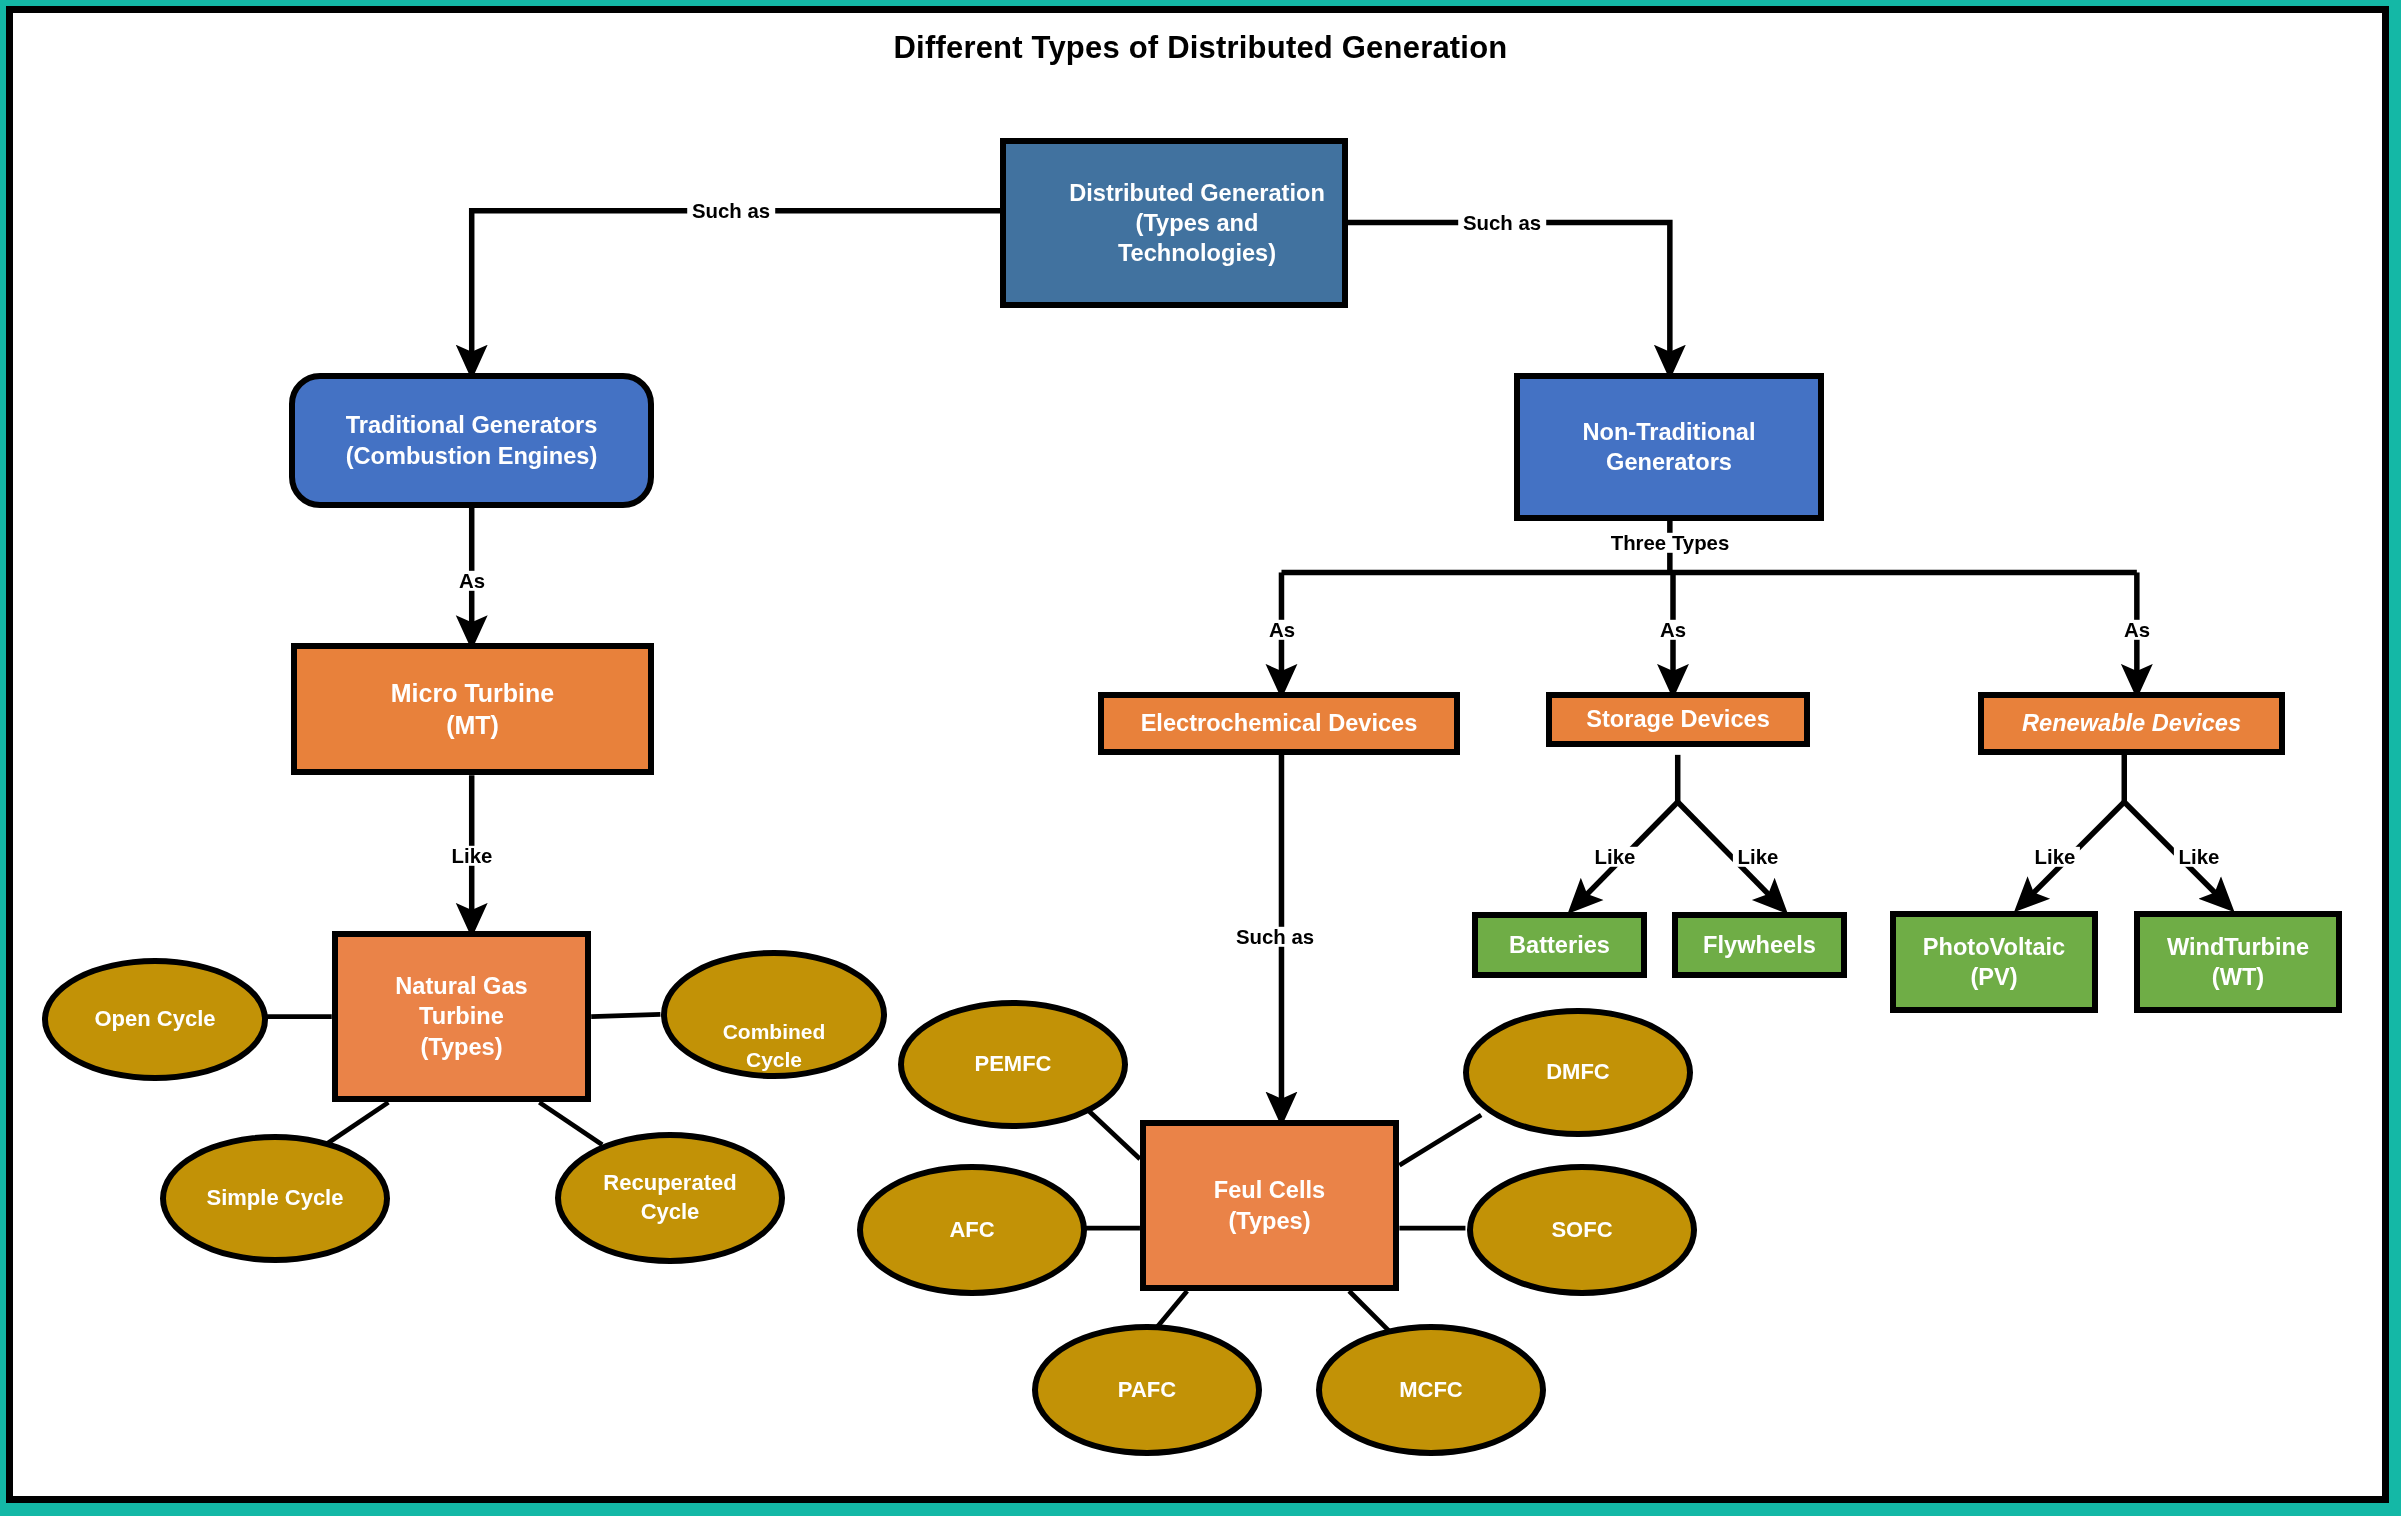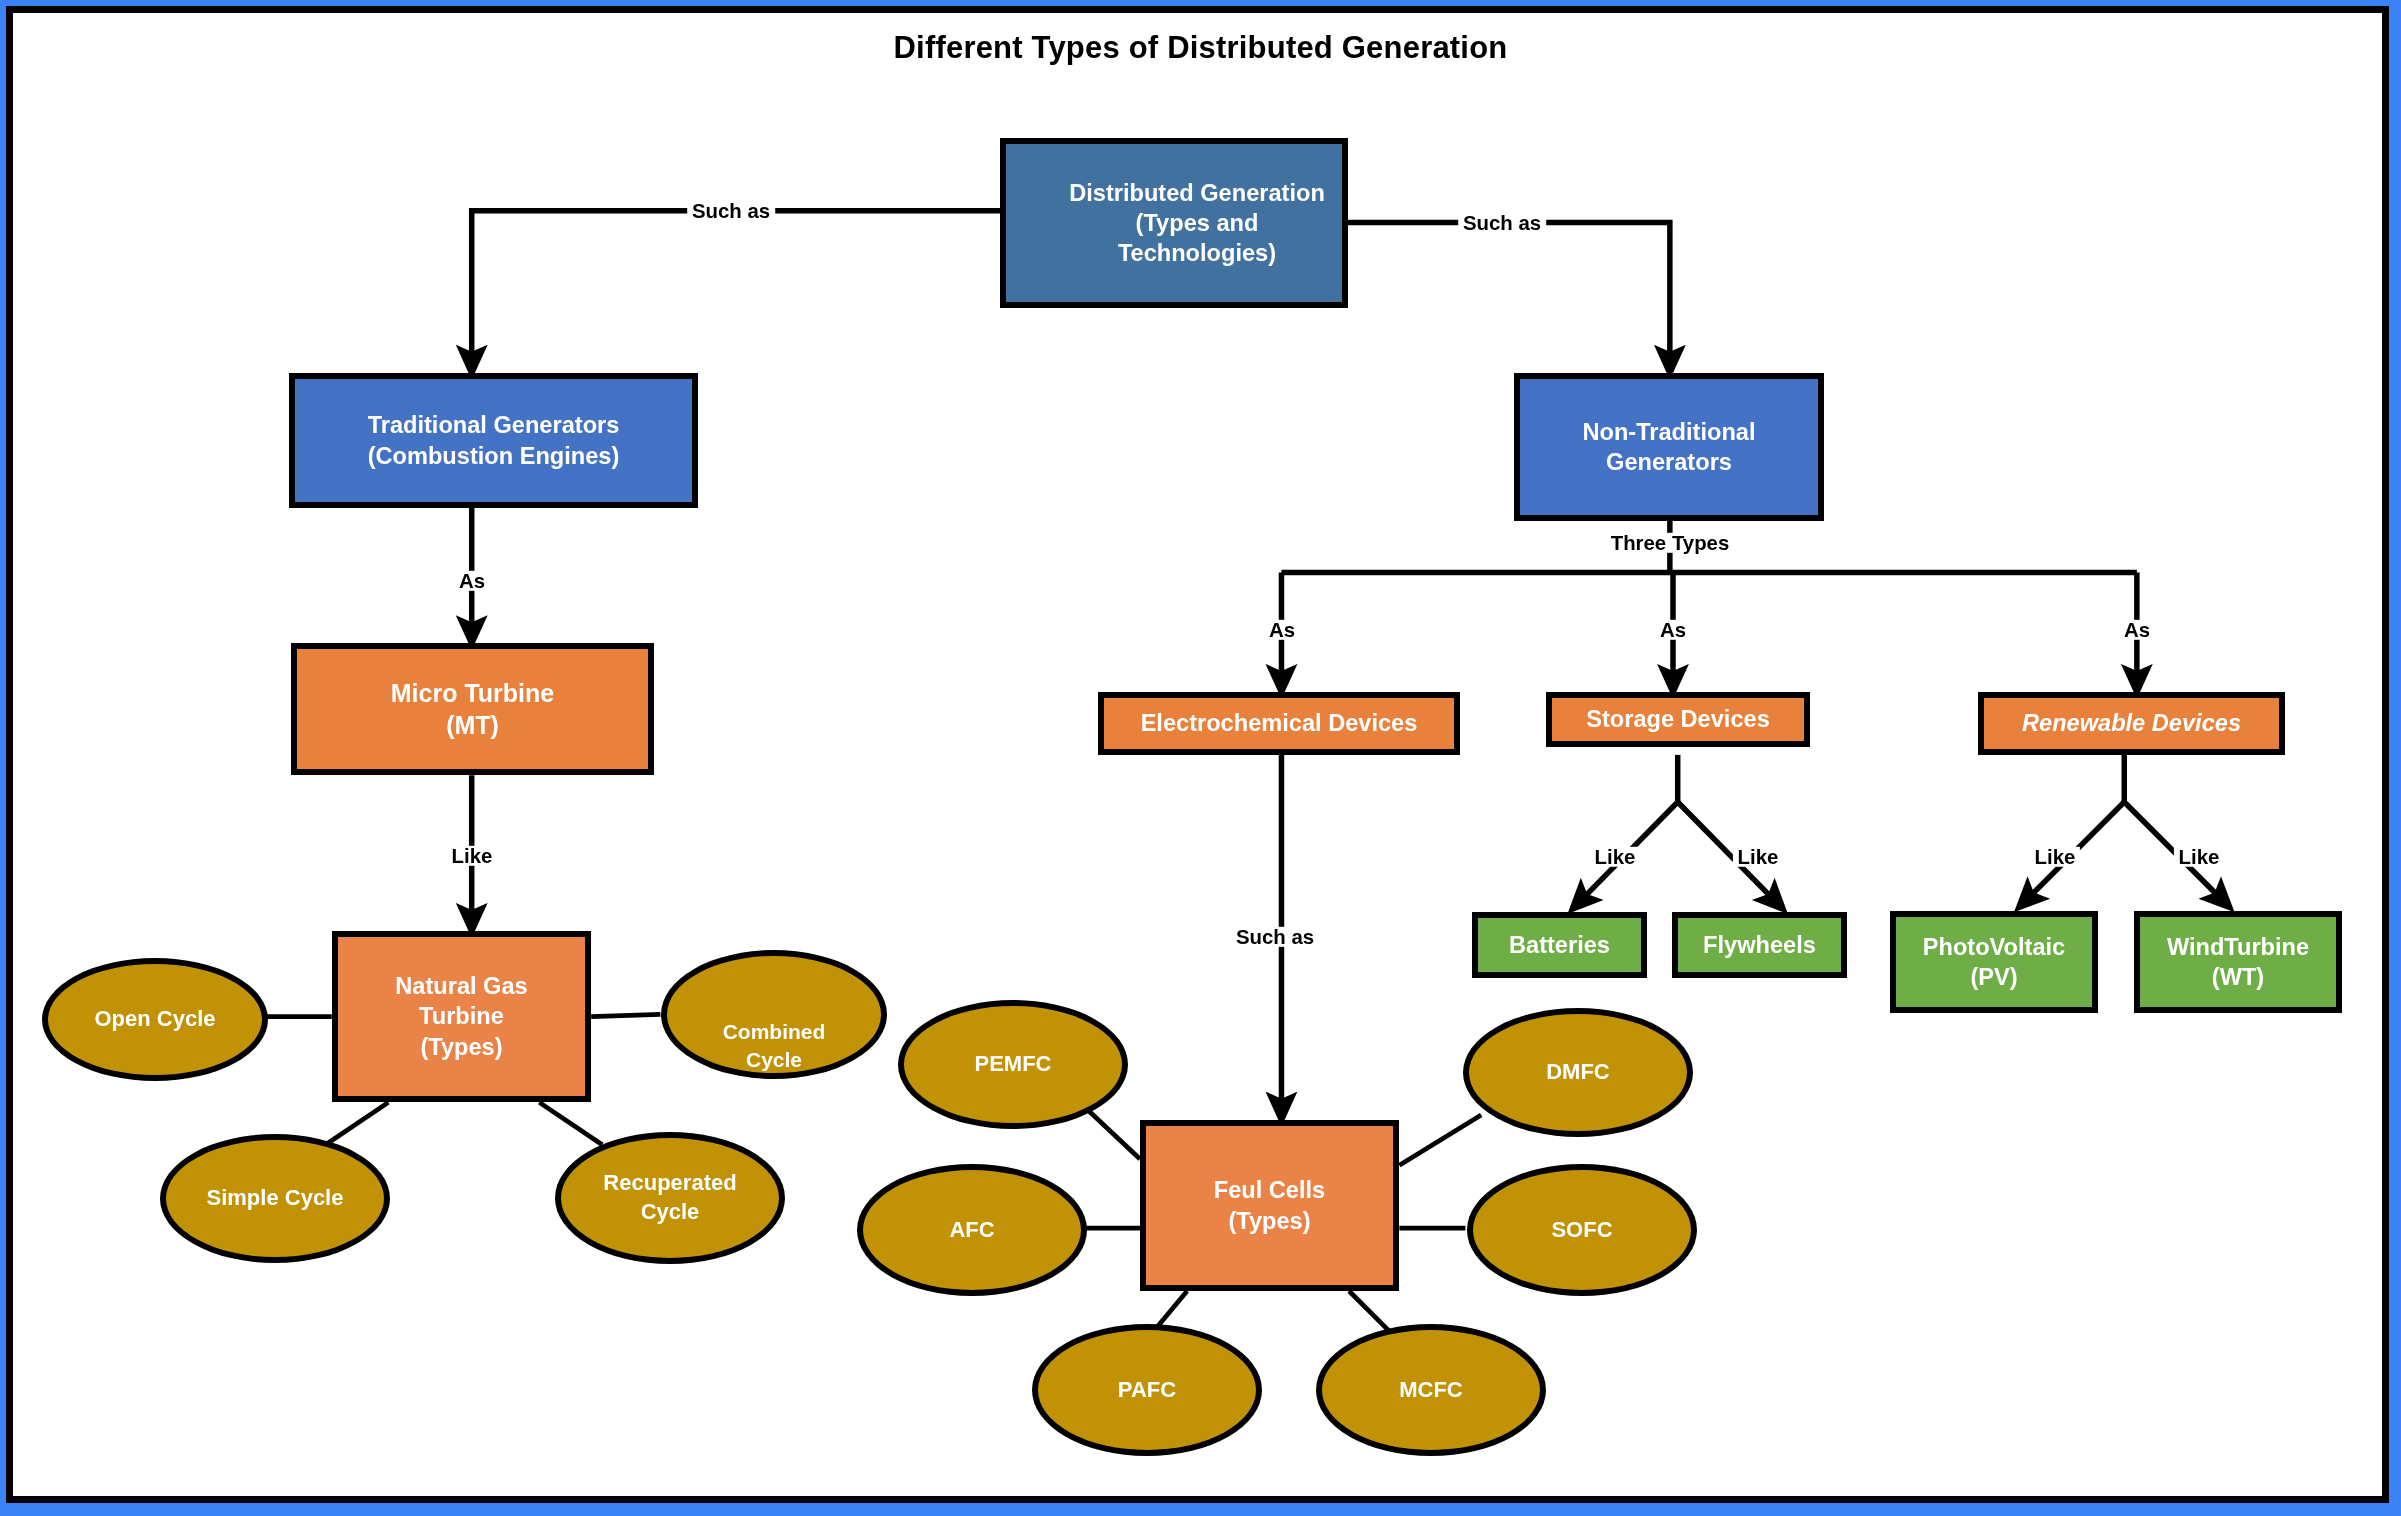--- a/index.html
+++ b/index.html
@@ -8,7 +8,7 @@
     font-family:"Liberation Sans", sans-serif;
     -webkit-font-smoothing:antialiased;
   }
-  #root{position:relative;width:2401px;height:1516px;background:#3b82f6;overflow:hidden;}
+  #root{position:relative;width:2401px;height:1516px;background:#14b8a6;overflow:hidden;}
   #frame{
     position:absolute;left:6.3px;top:6.3px;
     width:2383px;height:1497px;

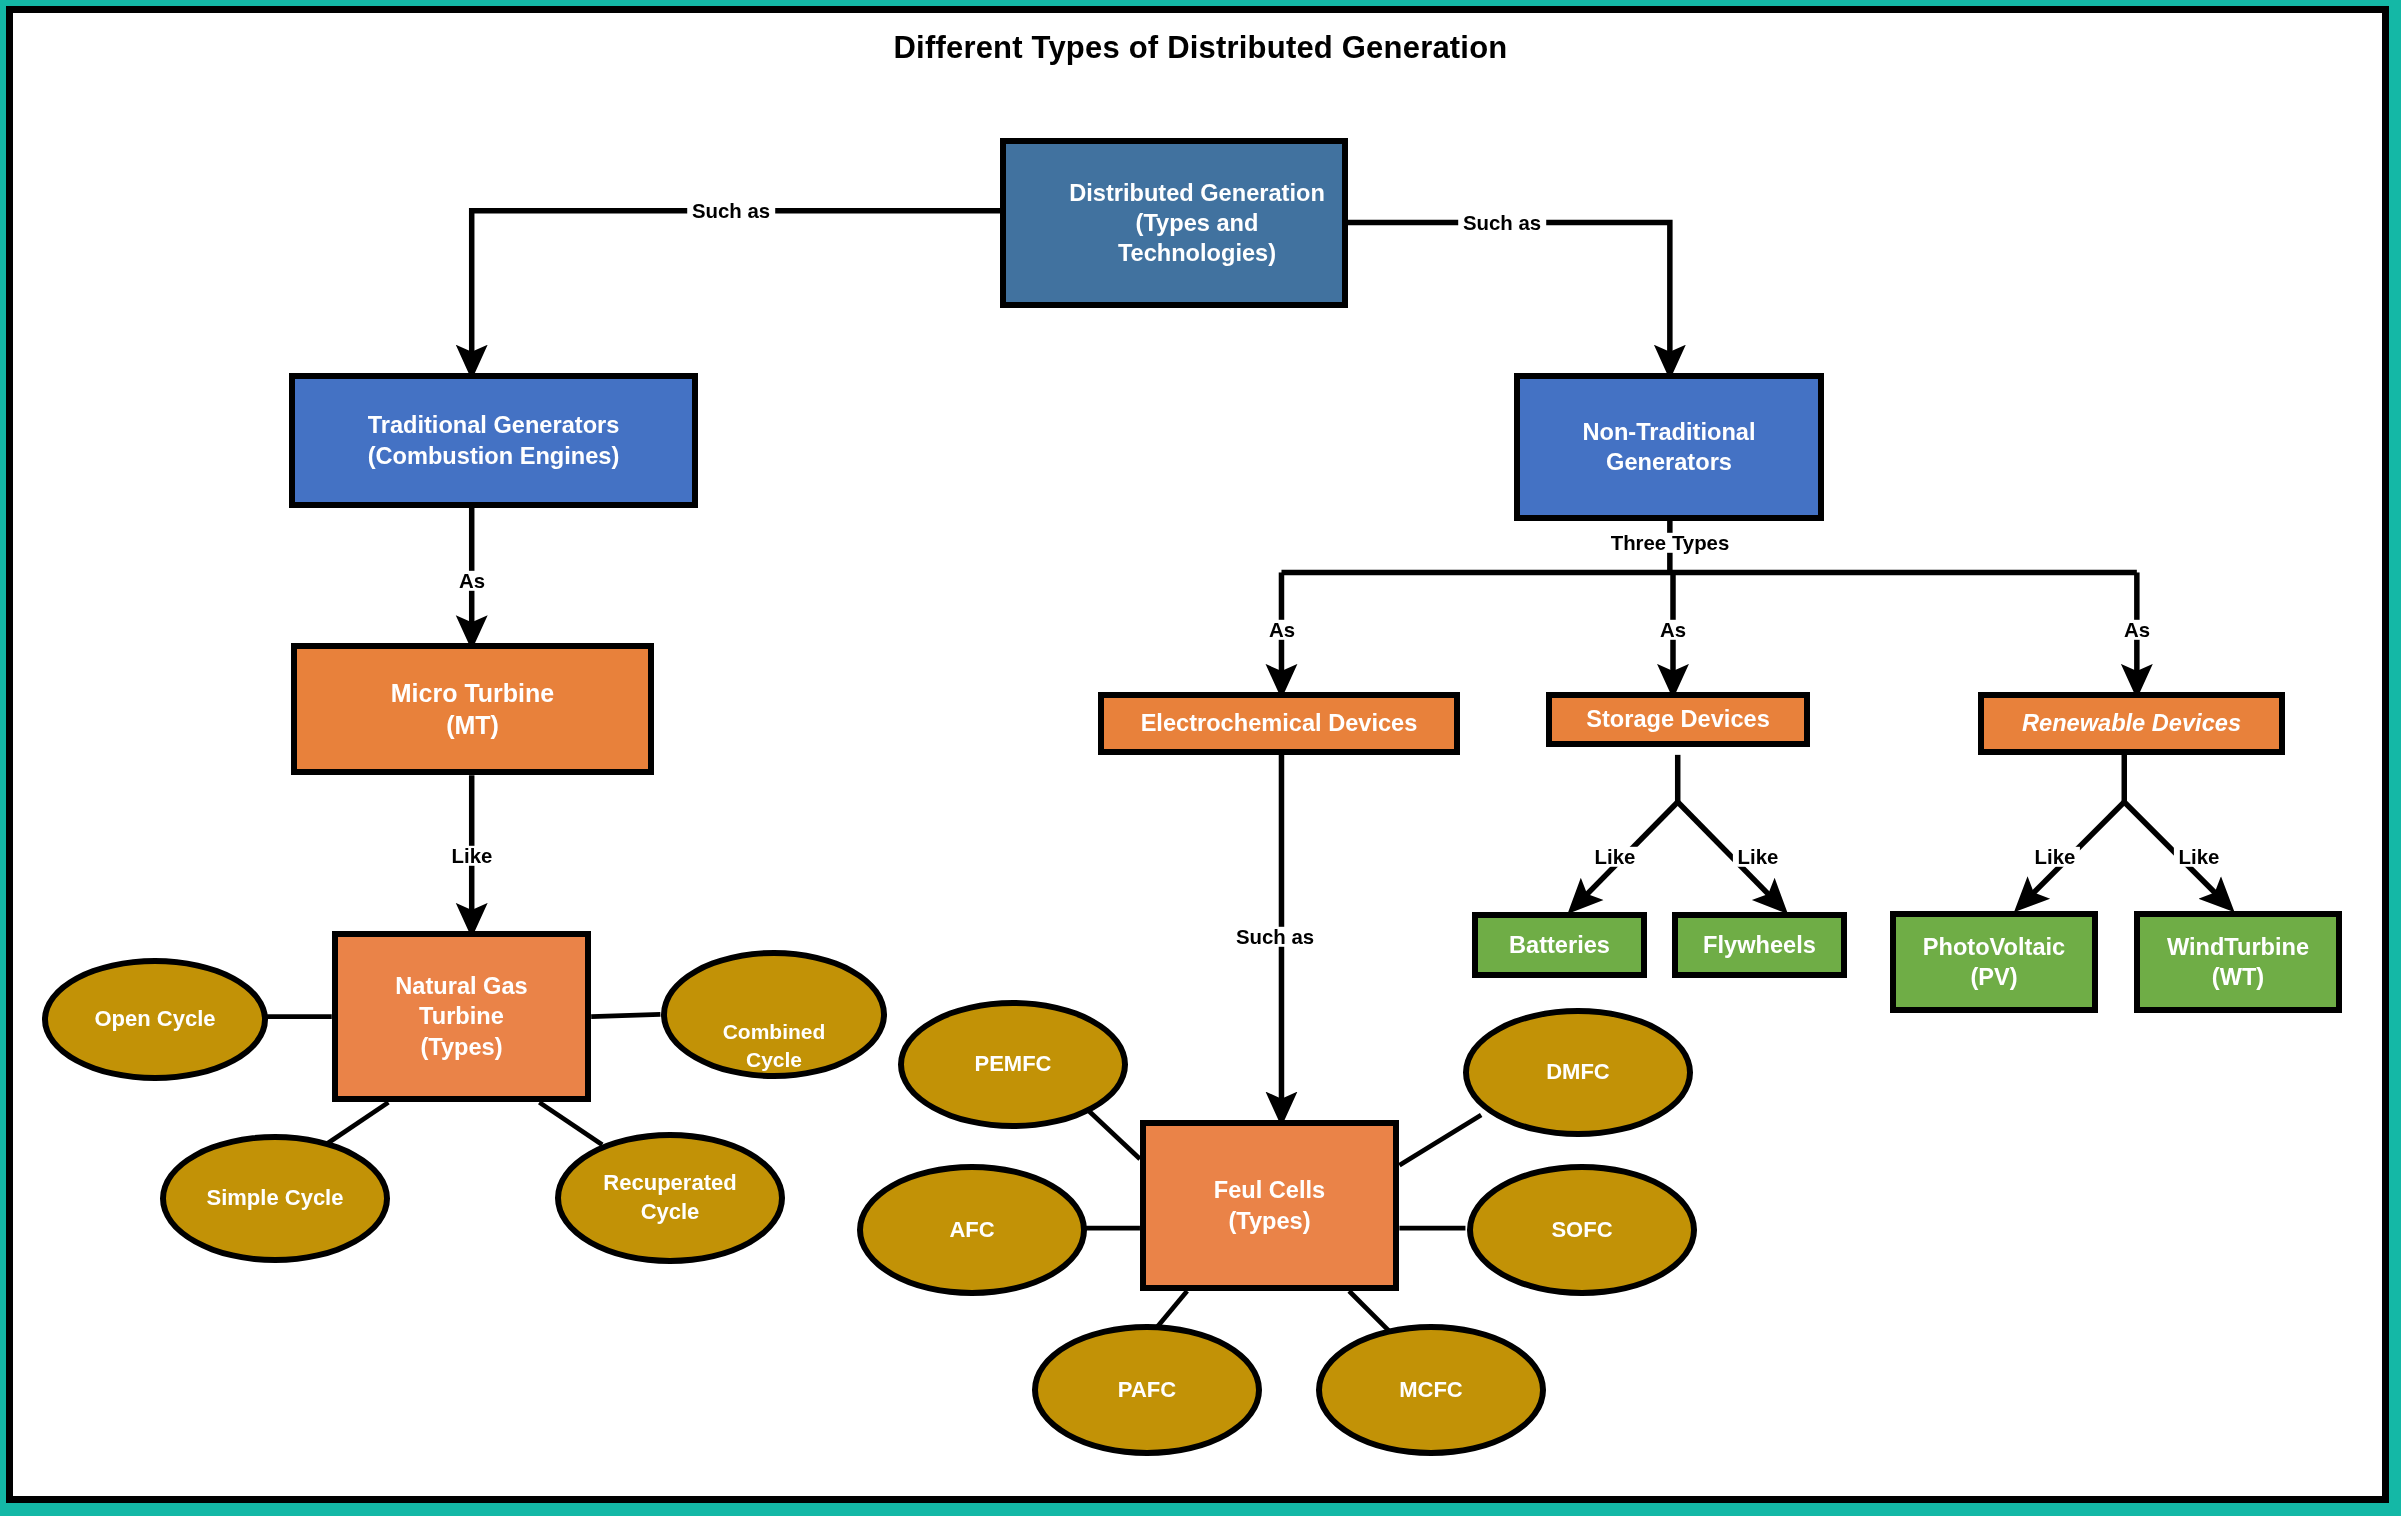--- a/index.html
+++ b/index.html
@@ -122,7 +122,7 @@
 Technologies)</span>
   </div>
 
-  <div class="nodebox" style="left:289px;top:373px;width:409px;height:135px;background:#4472C4;font-size:23.6px;">
+  <div class="nodebox" style="left:289px;top:373px;width:365px;height:135px;background:#4472C4;font-size:23.6px;border-radius:31px;">
     <span>Traditional Generators
 (Combustion Engines)</span>
   </div>

